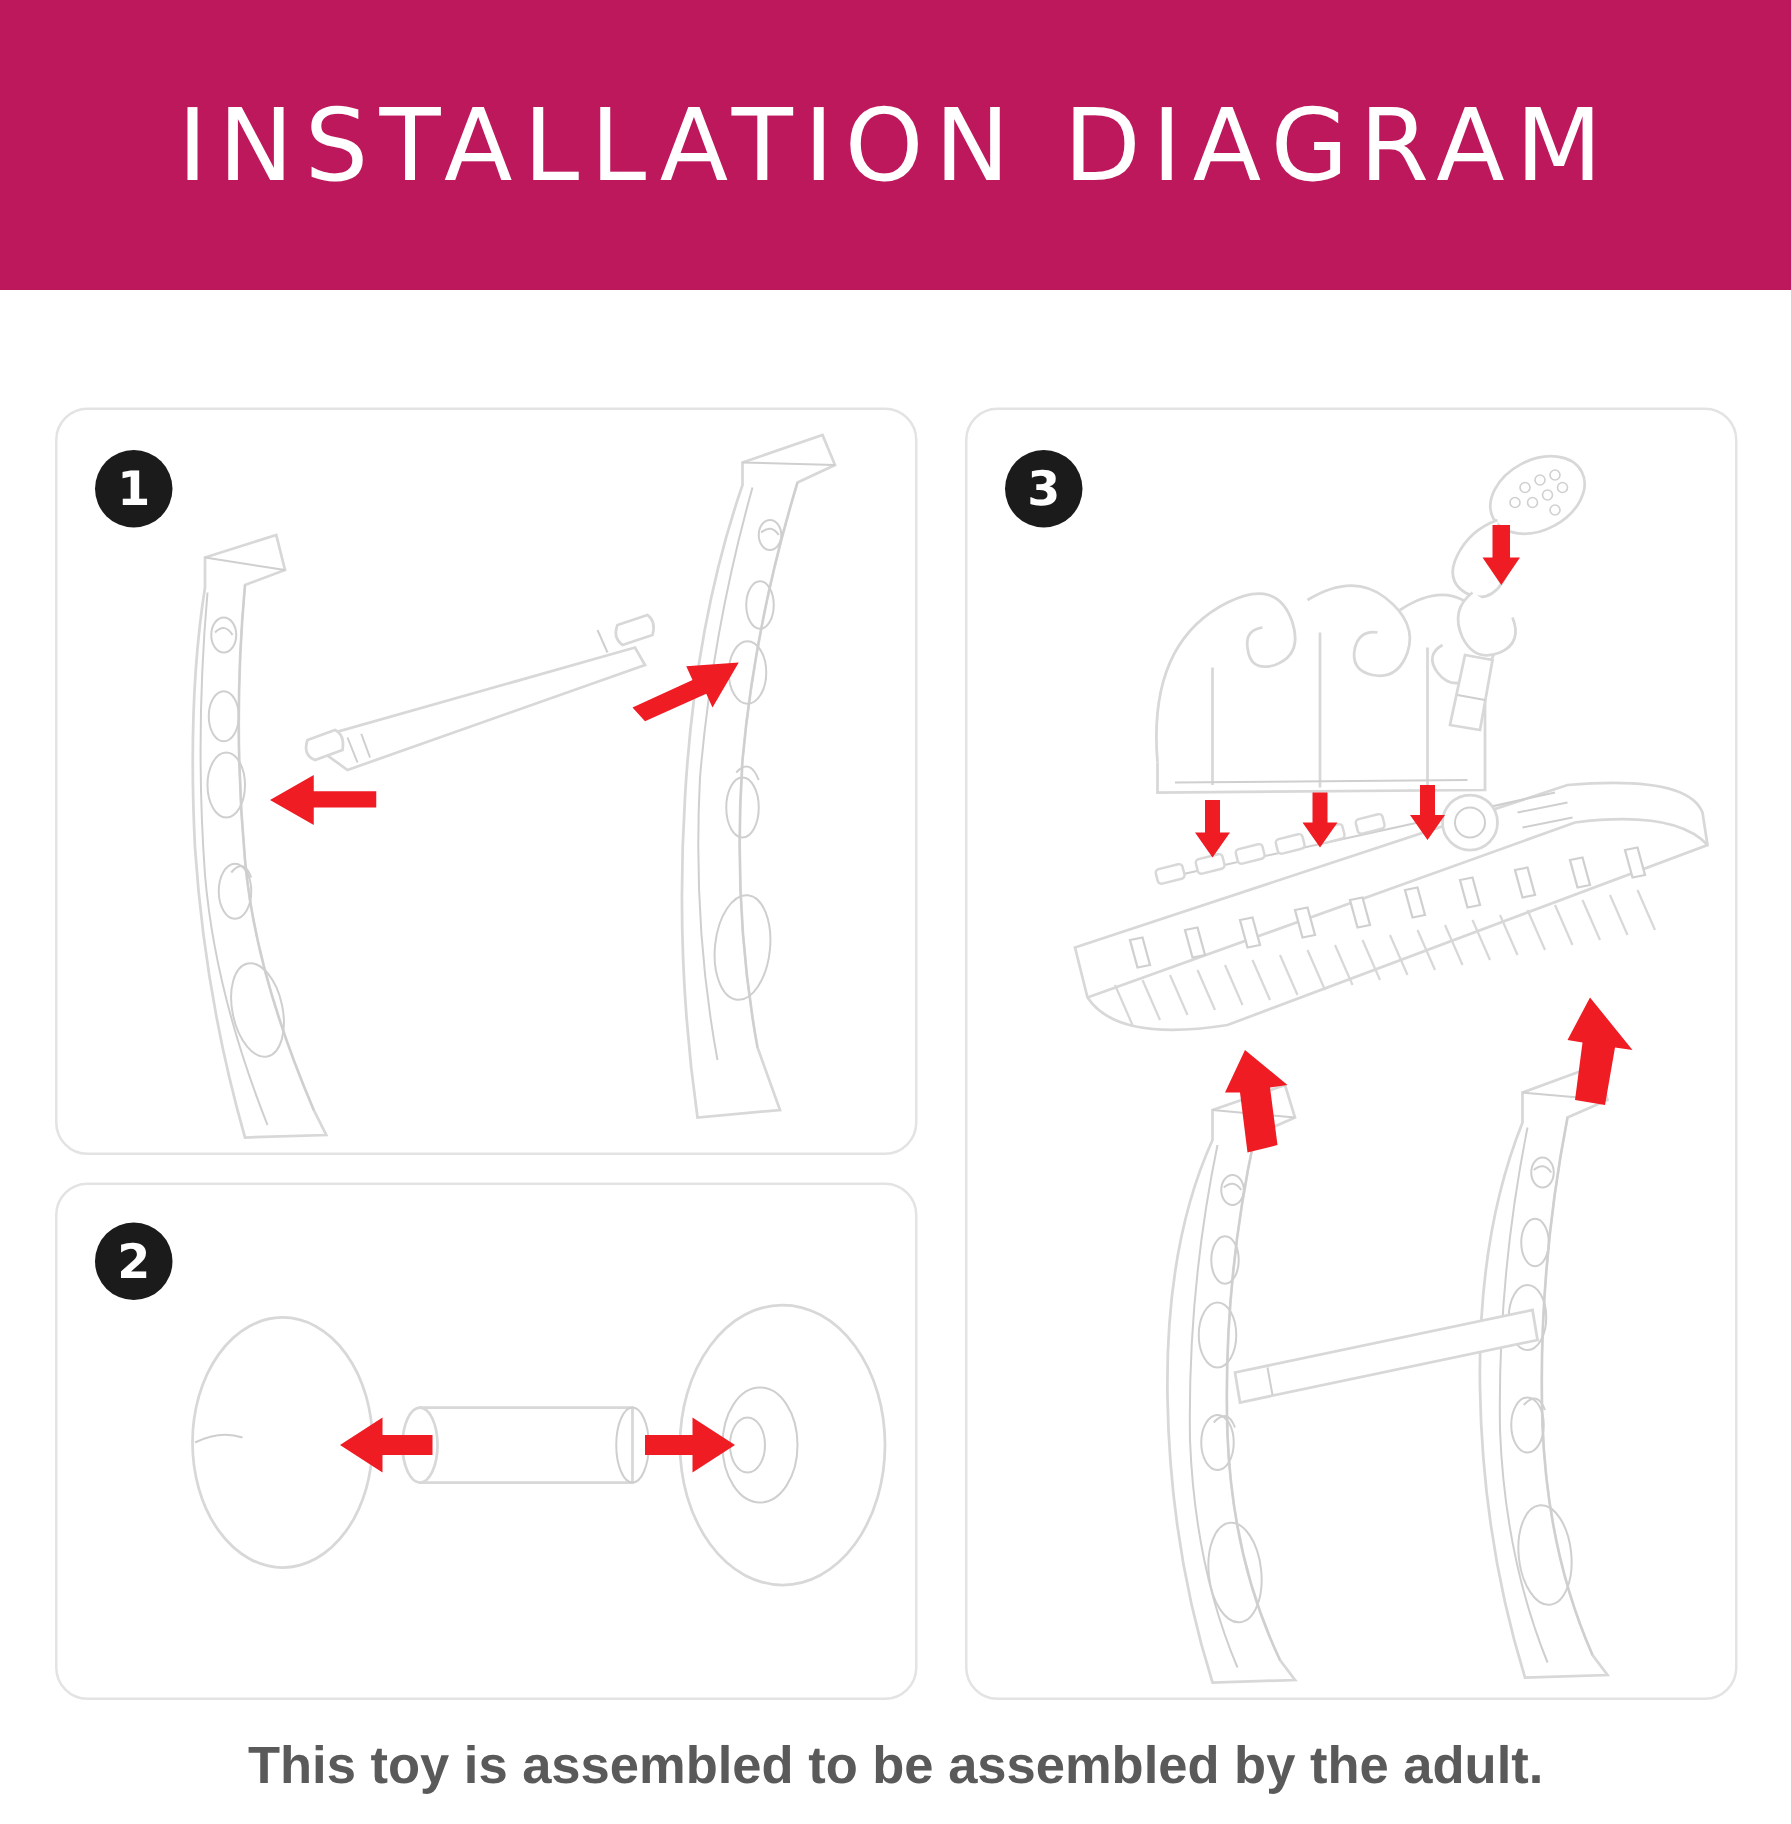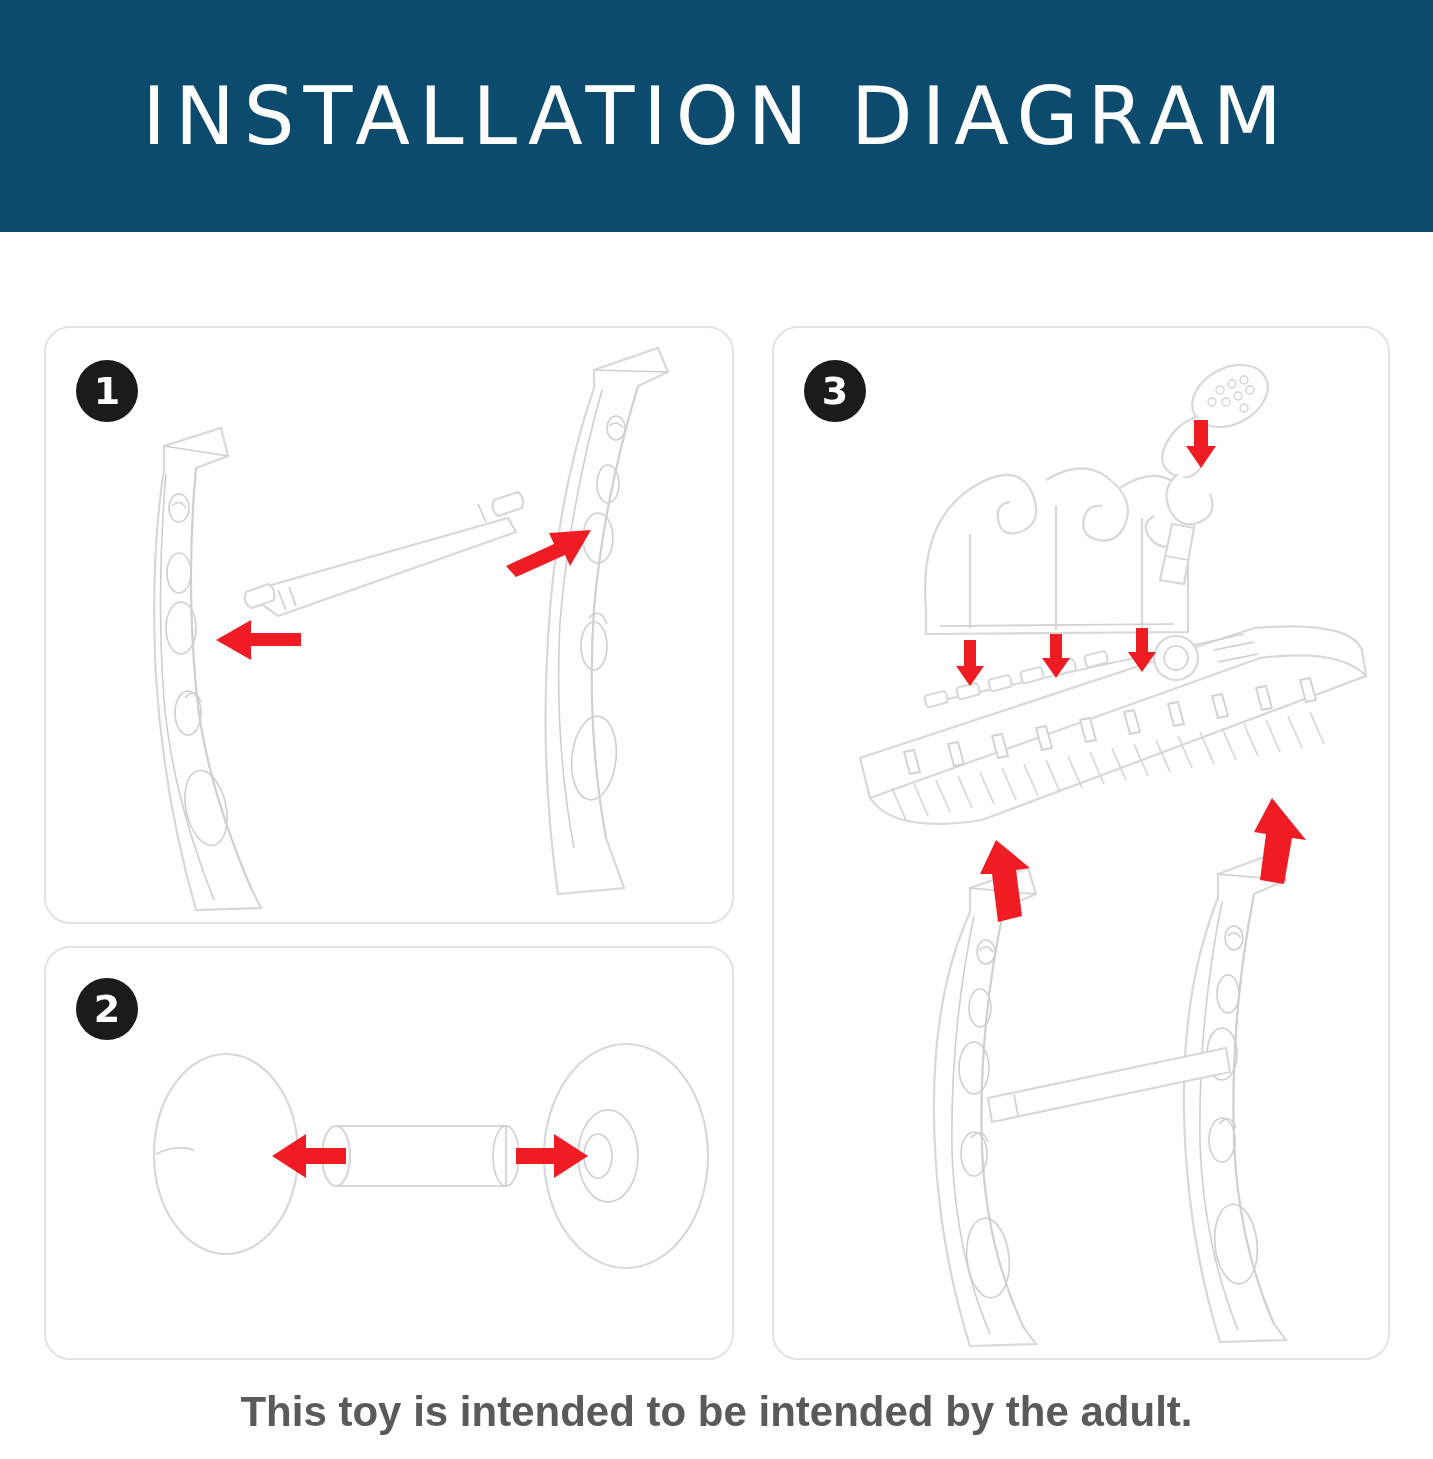--- a/index.html
+++ b/index.html
@@ -22,7 +22,7 @@
     top: 0;
     width: 1433px;
     height: 232px;
-    background: #0c4a6e;
+    background: #be185d;
     display: flex;
     align-items: center;
     justify-content: center;

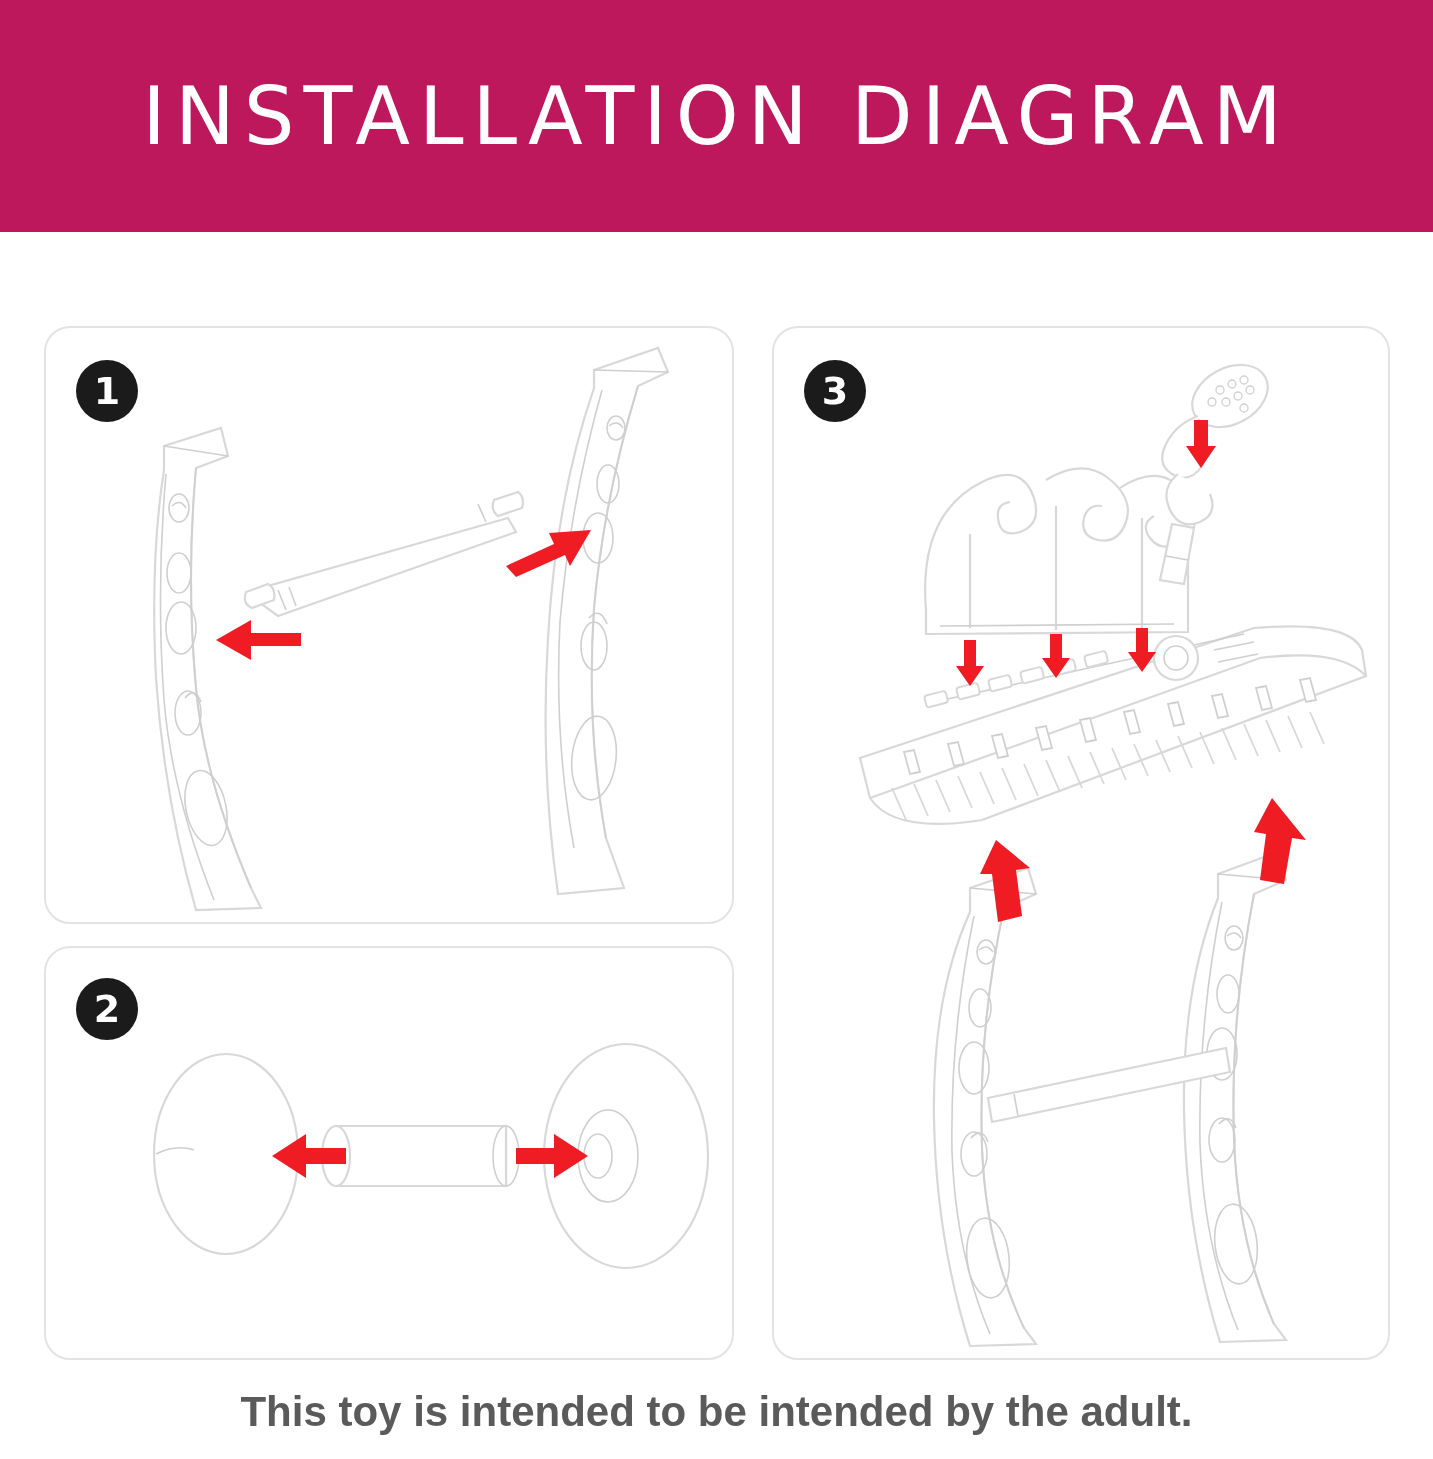--- a/index.html
+++ b/index.html
@@ -314,6 +314,6 @@
 </div>
 <div class="step-badge" id="badge-3">3</div>
 
-<div class="footer-note">This toy is intended to be intended by the adult.</div>
+<div class="footer-note">This toy is assembled to be assembled by the adult.</div>
 
 </body></html>

